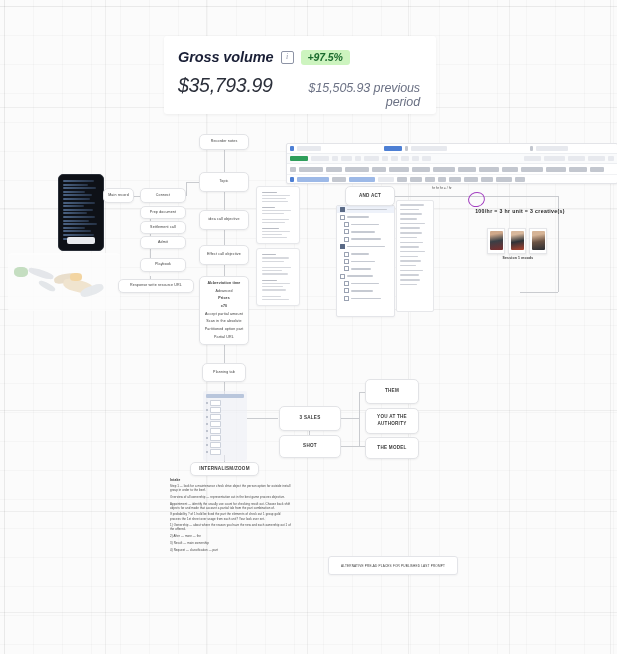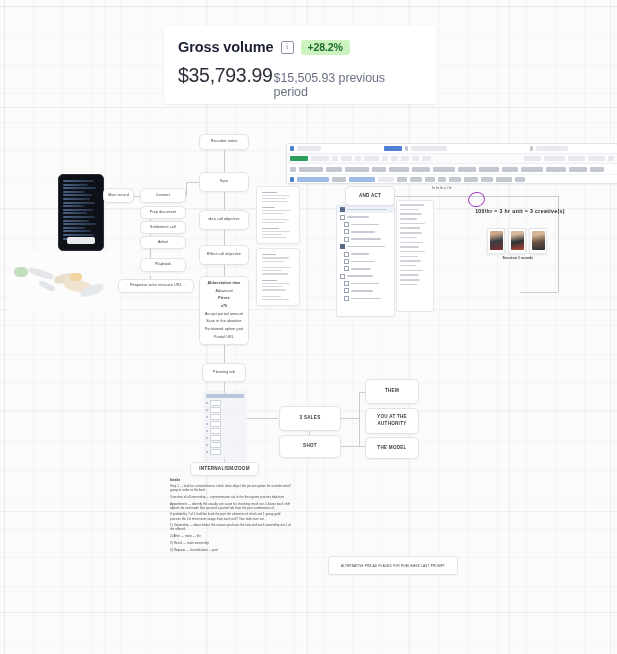--- a/index.html
+++ b/index.html
@@ -29,10 +29,10 @@
 
   
   #metric-card{
-    left:164px;top:26px;width:272px;height:78px;
+    left:164px;top:36px;width:272px;height:78px;
     background:#fff;border-radius:3px;
     box-shadow:0 1px 3px rgba(0,0,0,.06);
-    padding:13px 16px 0 14px;box-sizing:border-box;z-index:40;
+    padding:13px 16px 0 14px;box-sizing:border-box;z-index:40;font-style:italic;
   }
   #metric-top{display:flex;align-items:center;gap:7px;}
   #metric-title{font-size:14.5px;font-weight:bold;color:#1a1f36;letter-spacing:-.1px;}

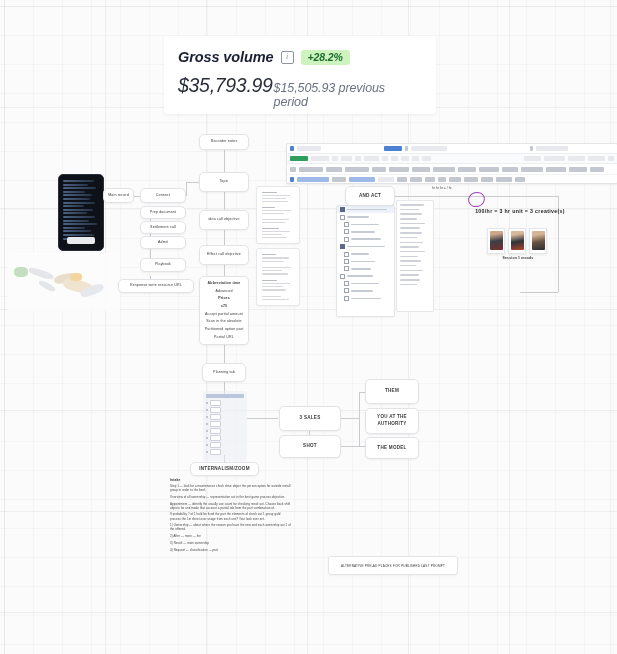--- a/index.html
+++ b/index.html
@@ -531,7 +531,7 @@
   <div id="metric-top">
     <span id="metric-title">Gross volume</span>
     <span class="info-ico">i</span>
-    <span id="delta-badge">+28.2%</span>
+    <span id="delta-badge">+97.5%</span>
   </div>
   <div id="metric-values">
     <span id="metric-primary">$35,793.99</span>

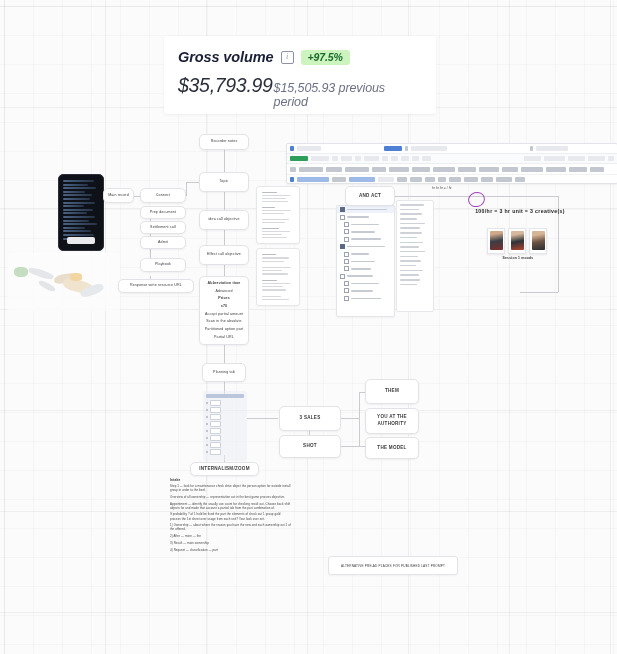--- a/index.html
+++ b/index.html
@@ -45,7 +45,7 @@
     background:#cdf4bf;color:#1c6b2e;font-size:10.5px;font-weight:bold;
     border-radius:3px;padding:2px 7px 2.5px;line-height:1;letter-spacing:-.1px;
   }
-  #metric-values{margin-top:9px;display:flex;align-items:baseline;gap:1px;}
+  #metric-values{margin-top:9px;display:flex;align-items:baseline;gap:24px;text-align:right;}
   #metric-primary{font-size:19.5px;color:#2b2f3a;letter-spacing:-.3px;}
   #metric-secondary{font-size:12.5px;color:#6b7184;letter-spacing:-.1px;}
 

